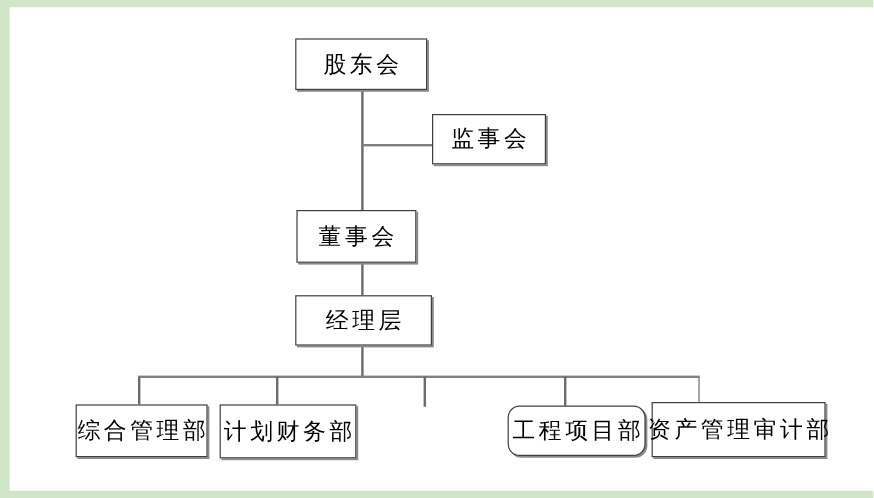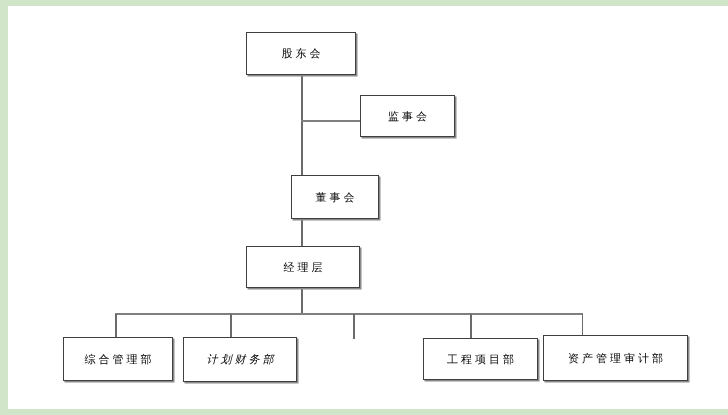--- a/index.html
+++ b/index.html
@@ -21,7 +21,7 @@
     border:1px solid #3f3f3f;
     box-shadow:1.5px 1.5px 0 #8a8a8a;
     display:flex; align-items:center; justify-content:center;
-    font-size:11px; color:#000000;
+    font-size:19px; color:#000000;
     letter-spacing:3px; white-space:nowrap;
   }
   .node span { margin-right:-3px; }

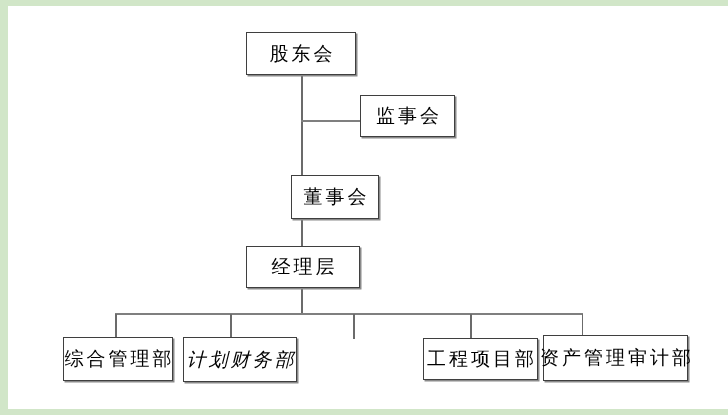--- a/index.html
+++ b/index.html
@@ -58,7 +58,7 @@
     <span>监事会</span>
   </div>
 
-  <div class="node" style="left:247px; top:175px; width:88px; height:44px;margin-left:44px;">
+  <div class="node" style="left:247px; top:175px; width:100px; height:44px;">
     <span>董事会</span>
   </div>
 

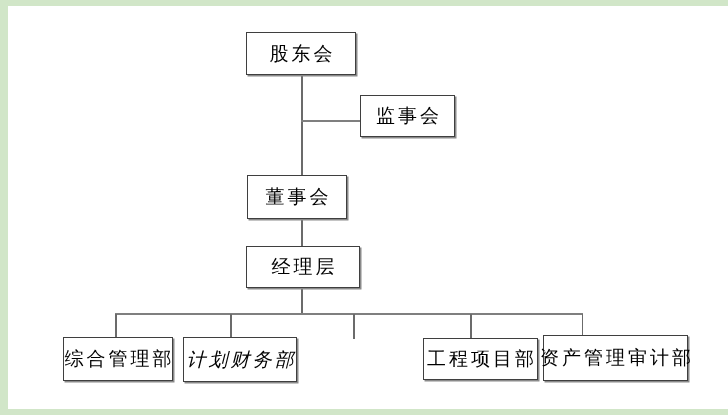--- a/index.html
+++ b/index.html
@@ -70,7 +70,7 @@
     <span>综合管理部</span>
   </div>
 
-  <div class="node" style="left:183px; top:337px; width:114px; height:45px;font-style:italic;">
+  <div class="node" style="left:183px; top:337px; width:114px; height:45px;">
     <span>计划财务部</span>
   </div>
 

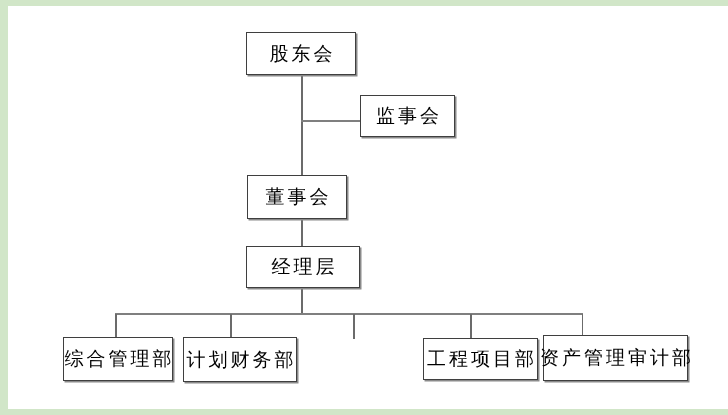--- a/index.html
+++ b/index.html
@@ -75,7 +75,7 @@
   </div>
 
 
-  <div class="node" style="left:423px; top:338px; width:115px; height:42px;">
+  <div class="node" style="left:423px; top:338px; width:115px; height:42px;border-radius:10px;">
     <span>工程项目部</span>
   </div>
 

